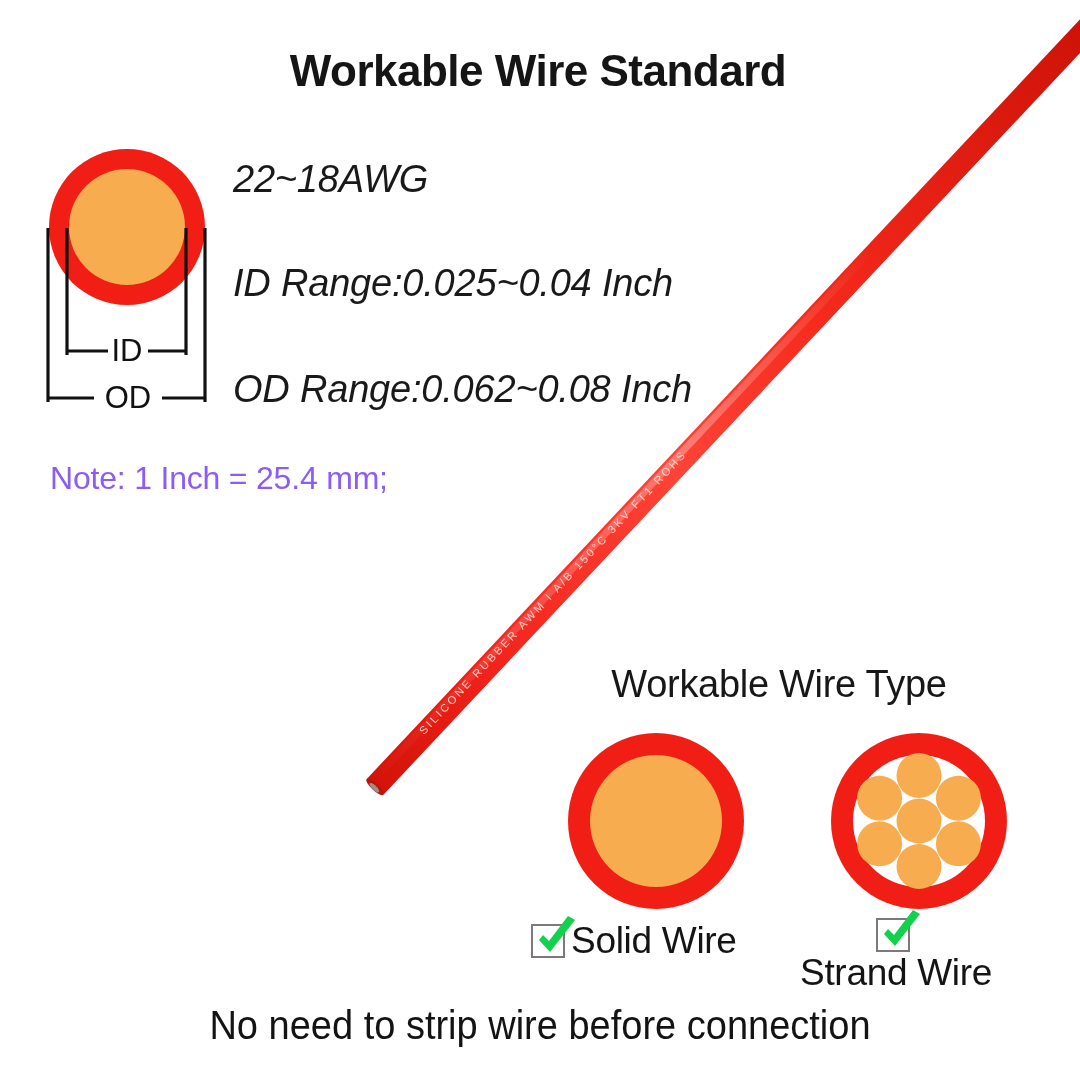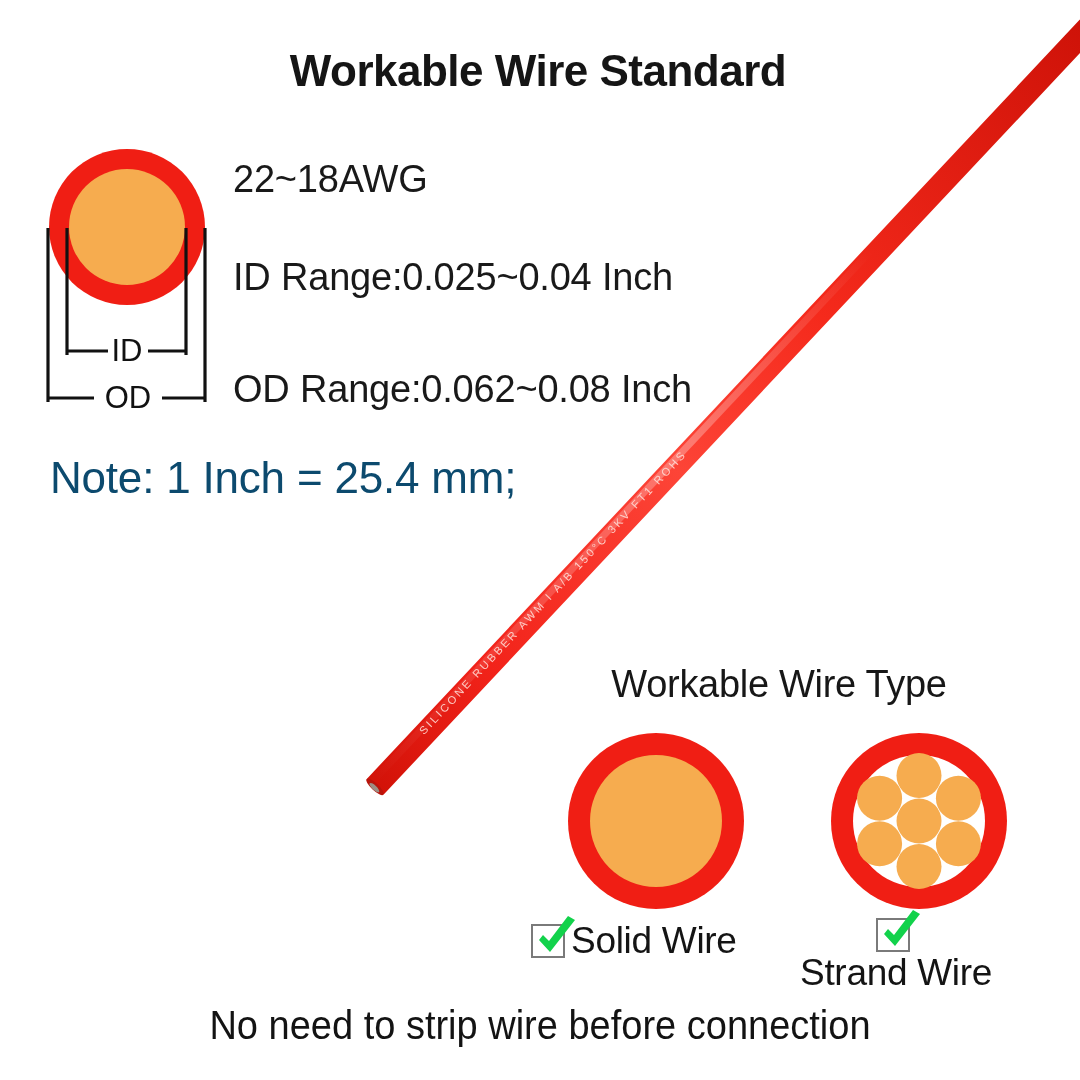--- a/index.html
+++ b/index.html
@@ -53,6 +53,7 @@
     color: #191919;
     white-space: nowrap;
     letter-spacing: -0.2px;
+    font-style: italic;
   }
   #spec-awg   { top: 158px; }
   #spec-id    { top: 256px; }

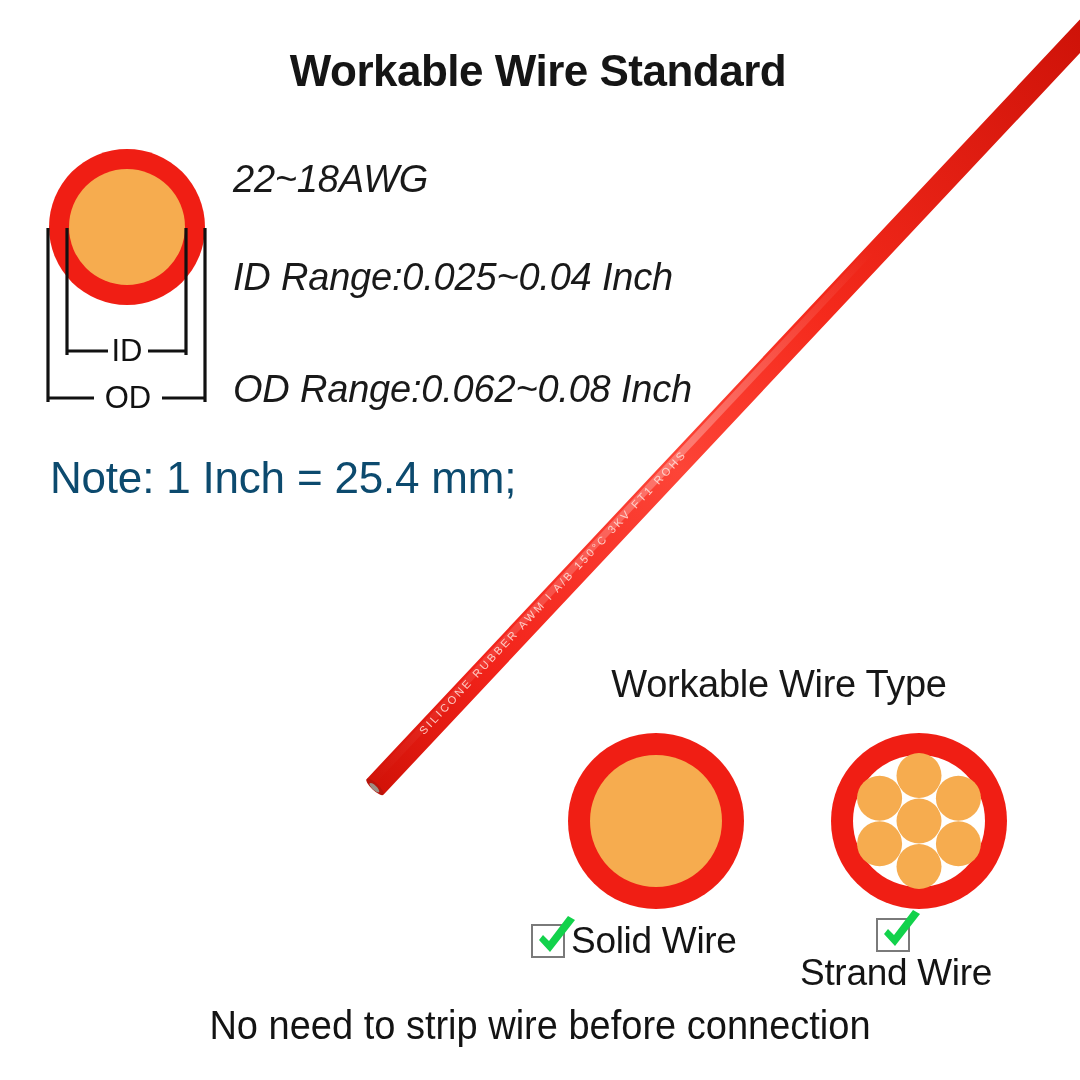--- a/index.html
+++ b/index.html
@@ -56,7 +56,7 @@
     font-style: italic;
   }
   #spec-awg   { top: 158px; }
-  #spec-id    { top: 256px; }
+  #spec-id    { top: 262px; }
   #spec-od    { top: 368px; }
 
   

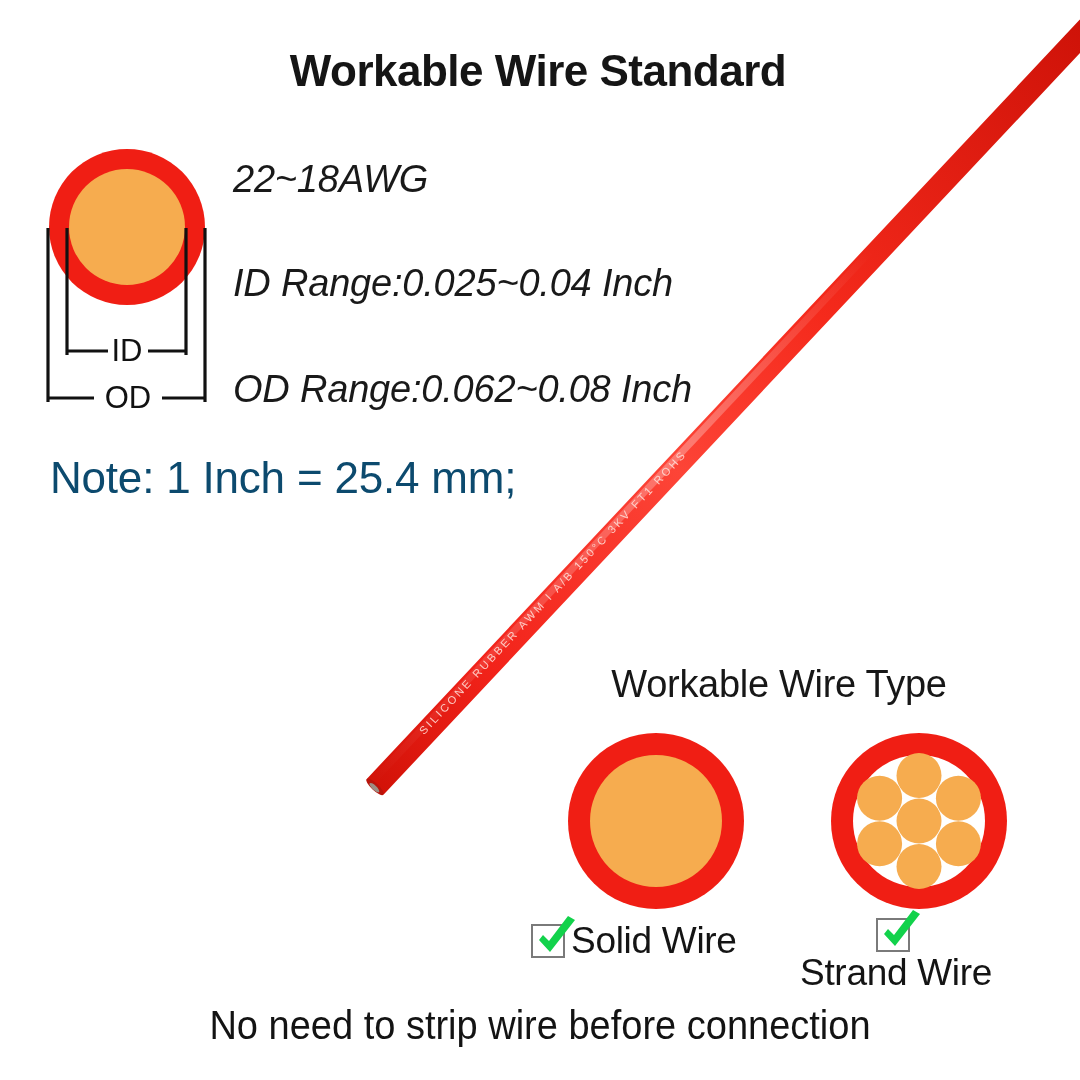--- a/index.html
+++ b/index.html
@@ -63,9 +63,9 @@
   #note-block {
     left: 50px;
     top: 452px;
-    font-size: 44px;
+    font-size: 32px;
     line-height: 52px;
-    color: #0c4a6e;
+    color: #8b5cf6;
     white-space: nowrap;
     letter-spacing: -0.2px;
   }

